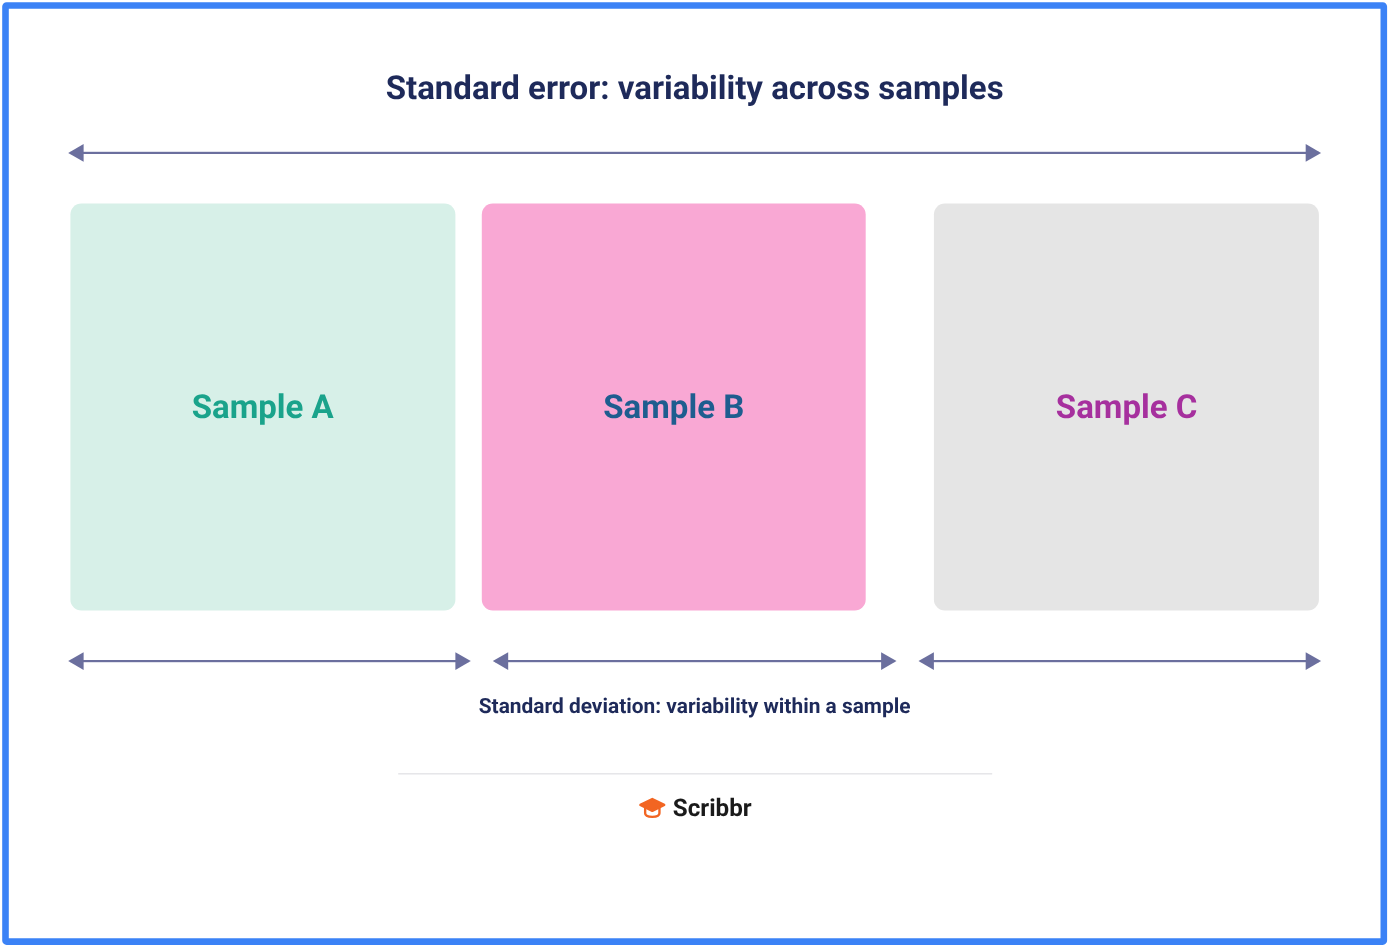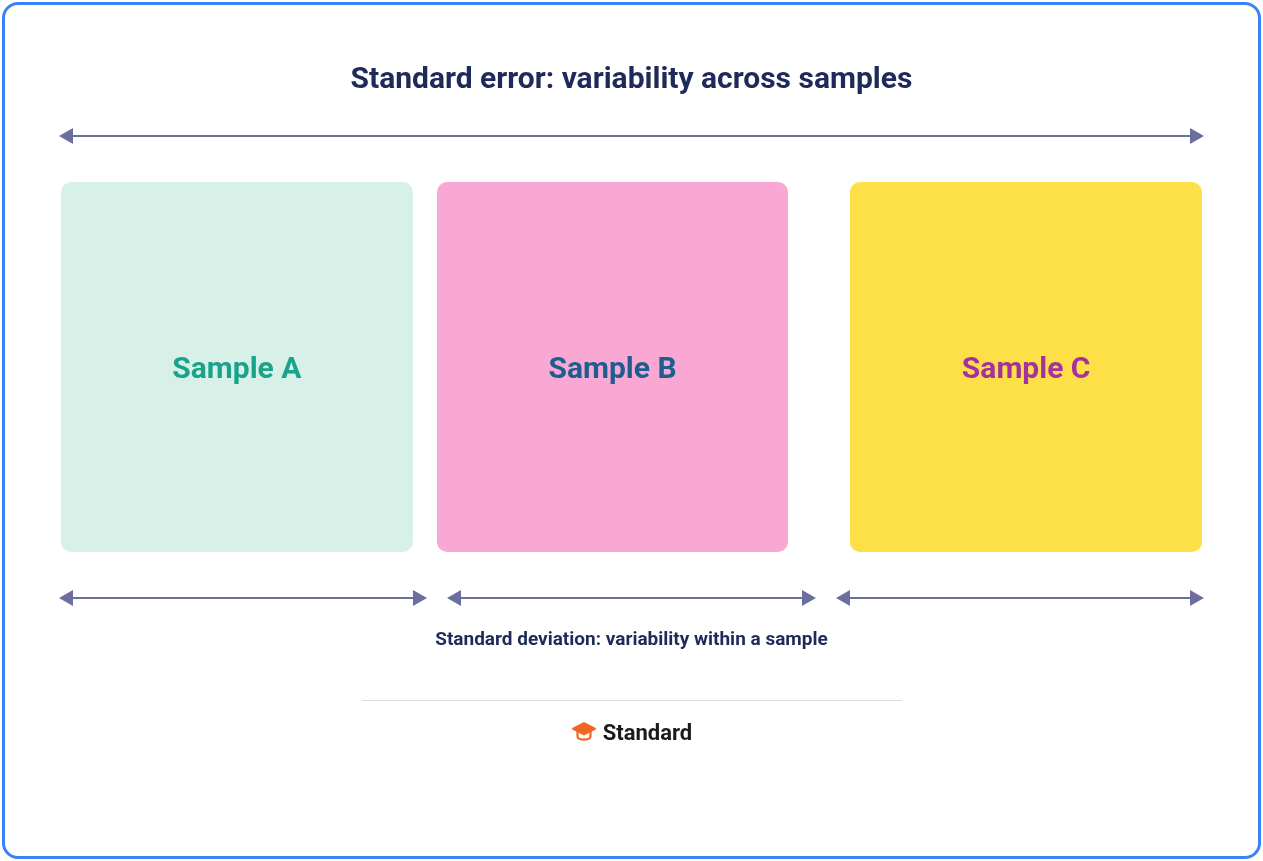--- a/index.html
+++ b/index.html
@@ -18,8 +18,8 @@
       width: 1259px;
       height: 857px;
       margin: 2px;
-      border: 3px solid #3b82f6;
-      border-radius: 16px;
+      border: 6px solid #3b82f6;
+      border-radius: 4px;
       position: relative;
       padding: 55px 50px 0 50px;
     }

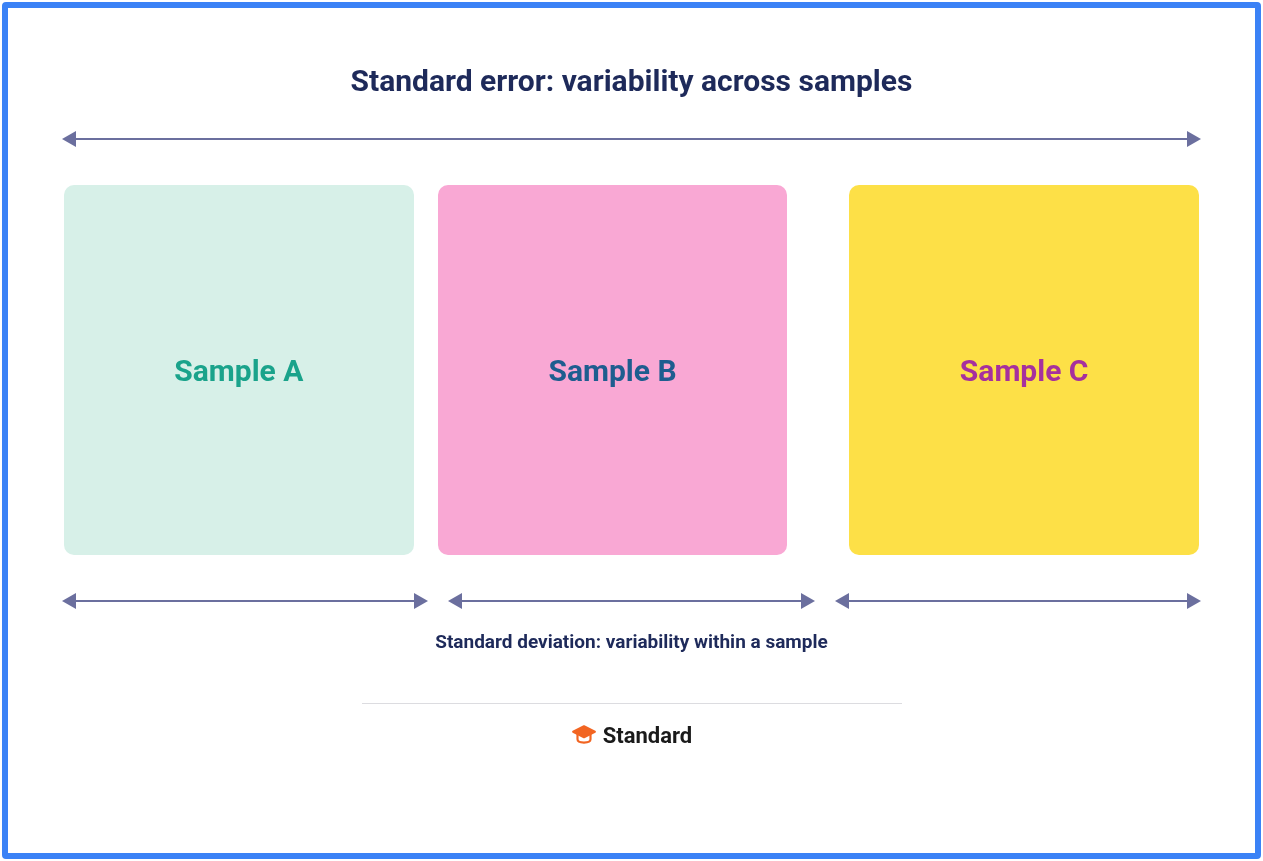--- a/index.html
+++ b/index.html
@@ -86,7 +86,7 @@
       color: #1e5d8f;
     }
     .sample-c {
-      background: #fde047;
+      background: #e5e5e5;
       color: #a6309e;
       margin-left: 38px;
     }

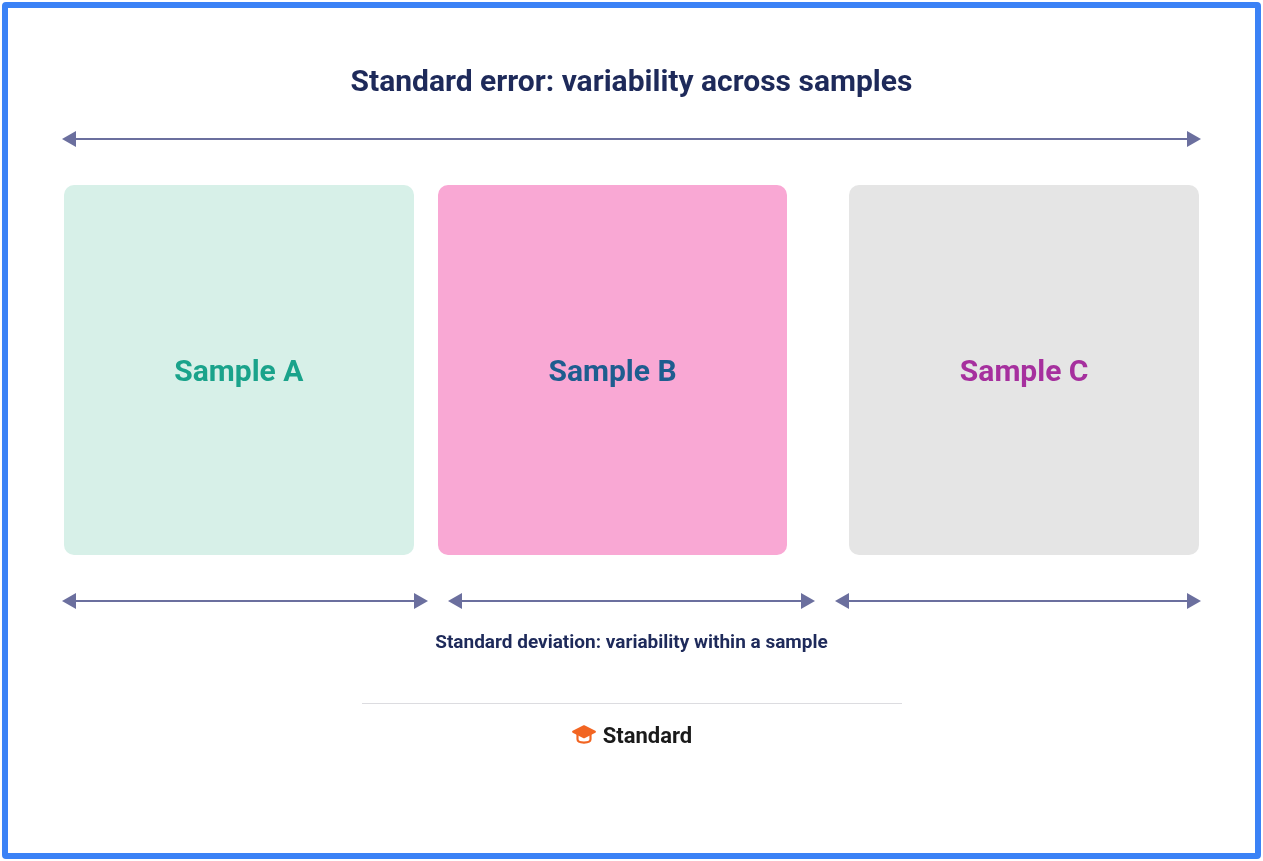--- a/index.html
+++ b/index.html
@@ -180,7 +180,7 @@
         <path d="M6 11 V16 C6 18 9 19 12 19 C15 19 18 18 18 16 V11" fill="none" stroke="#f26522"></path>
       </svg>
     </span>
-    <span class="brand-name">Standard</span>
+    <span class="brand-name">Scribbr</span>
   </div>
 
 </div>

